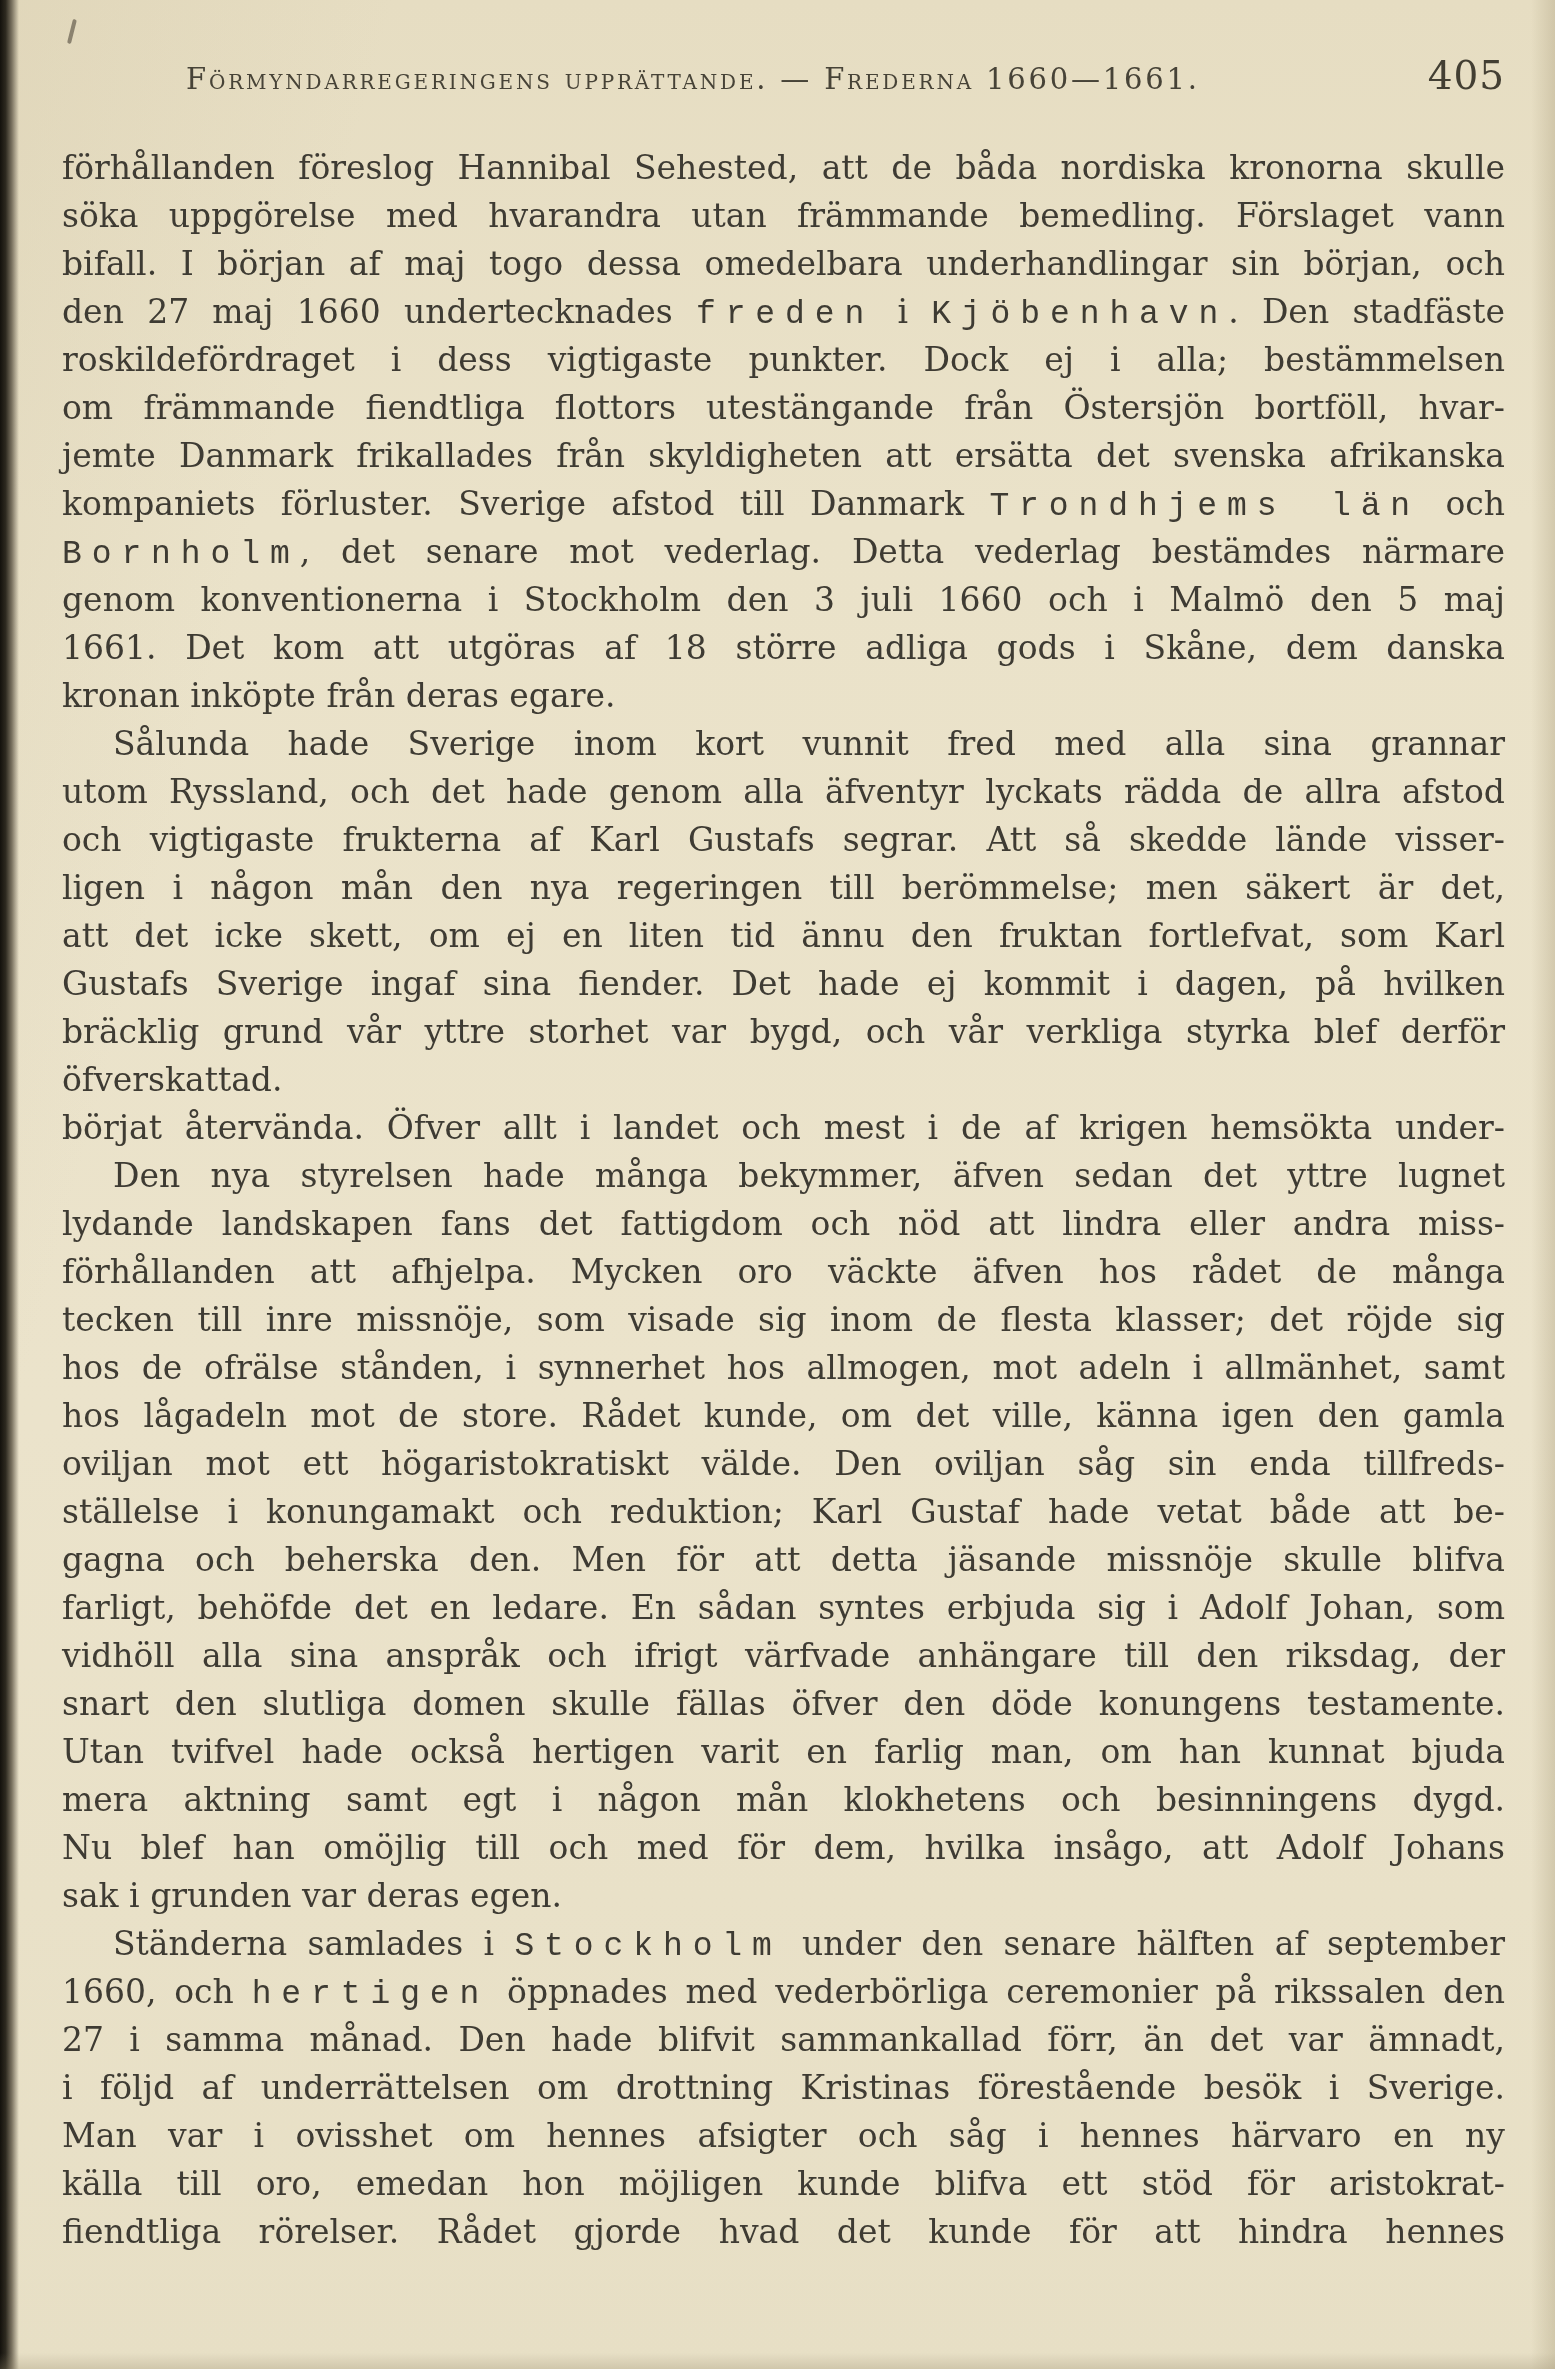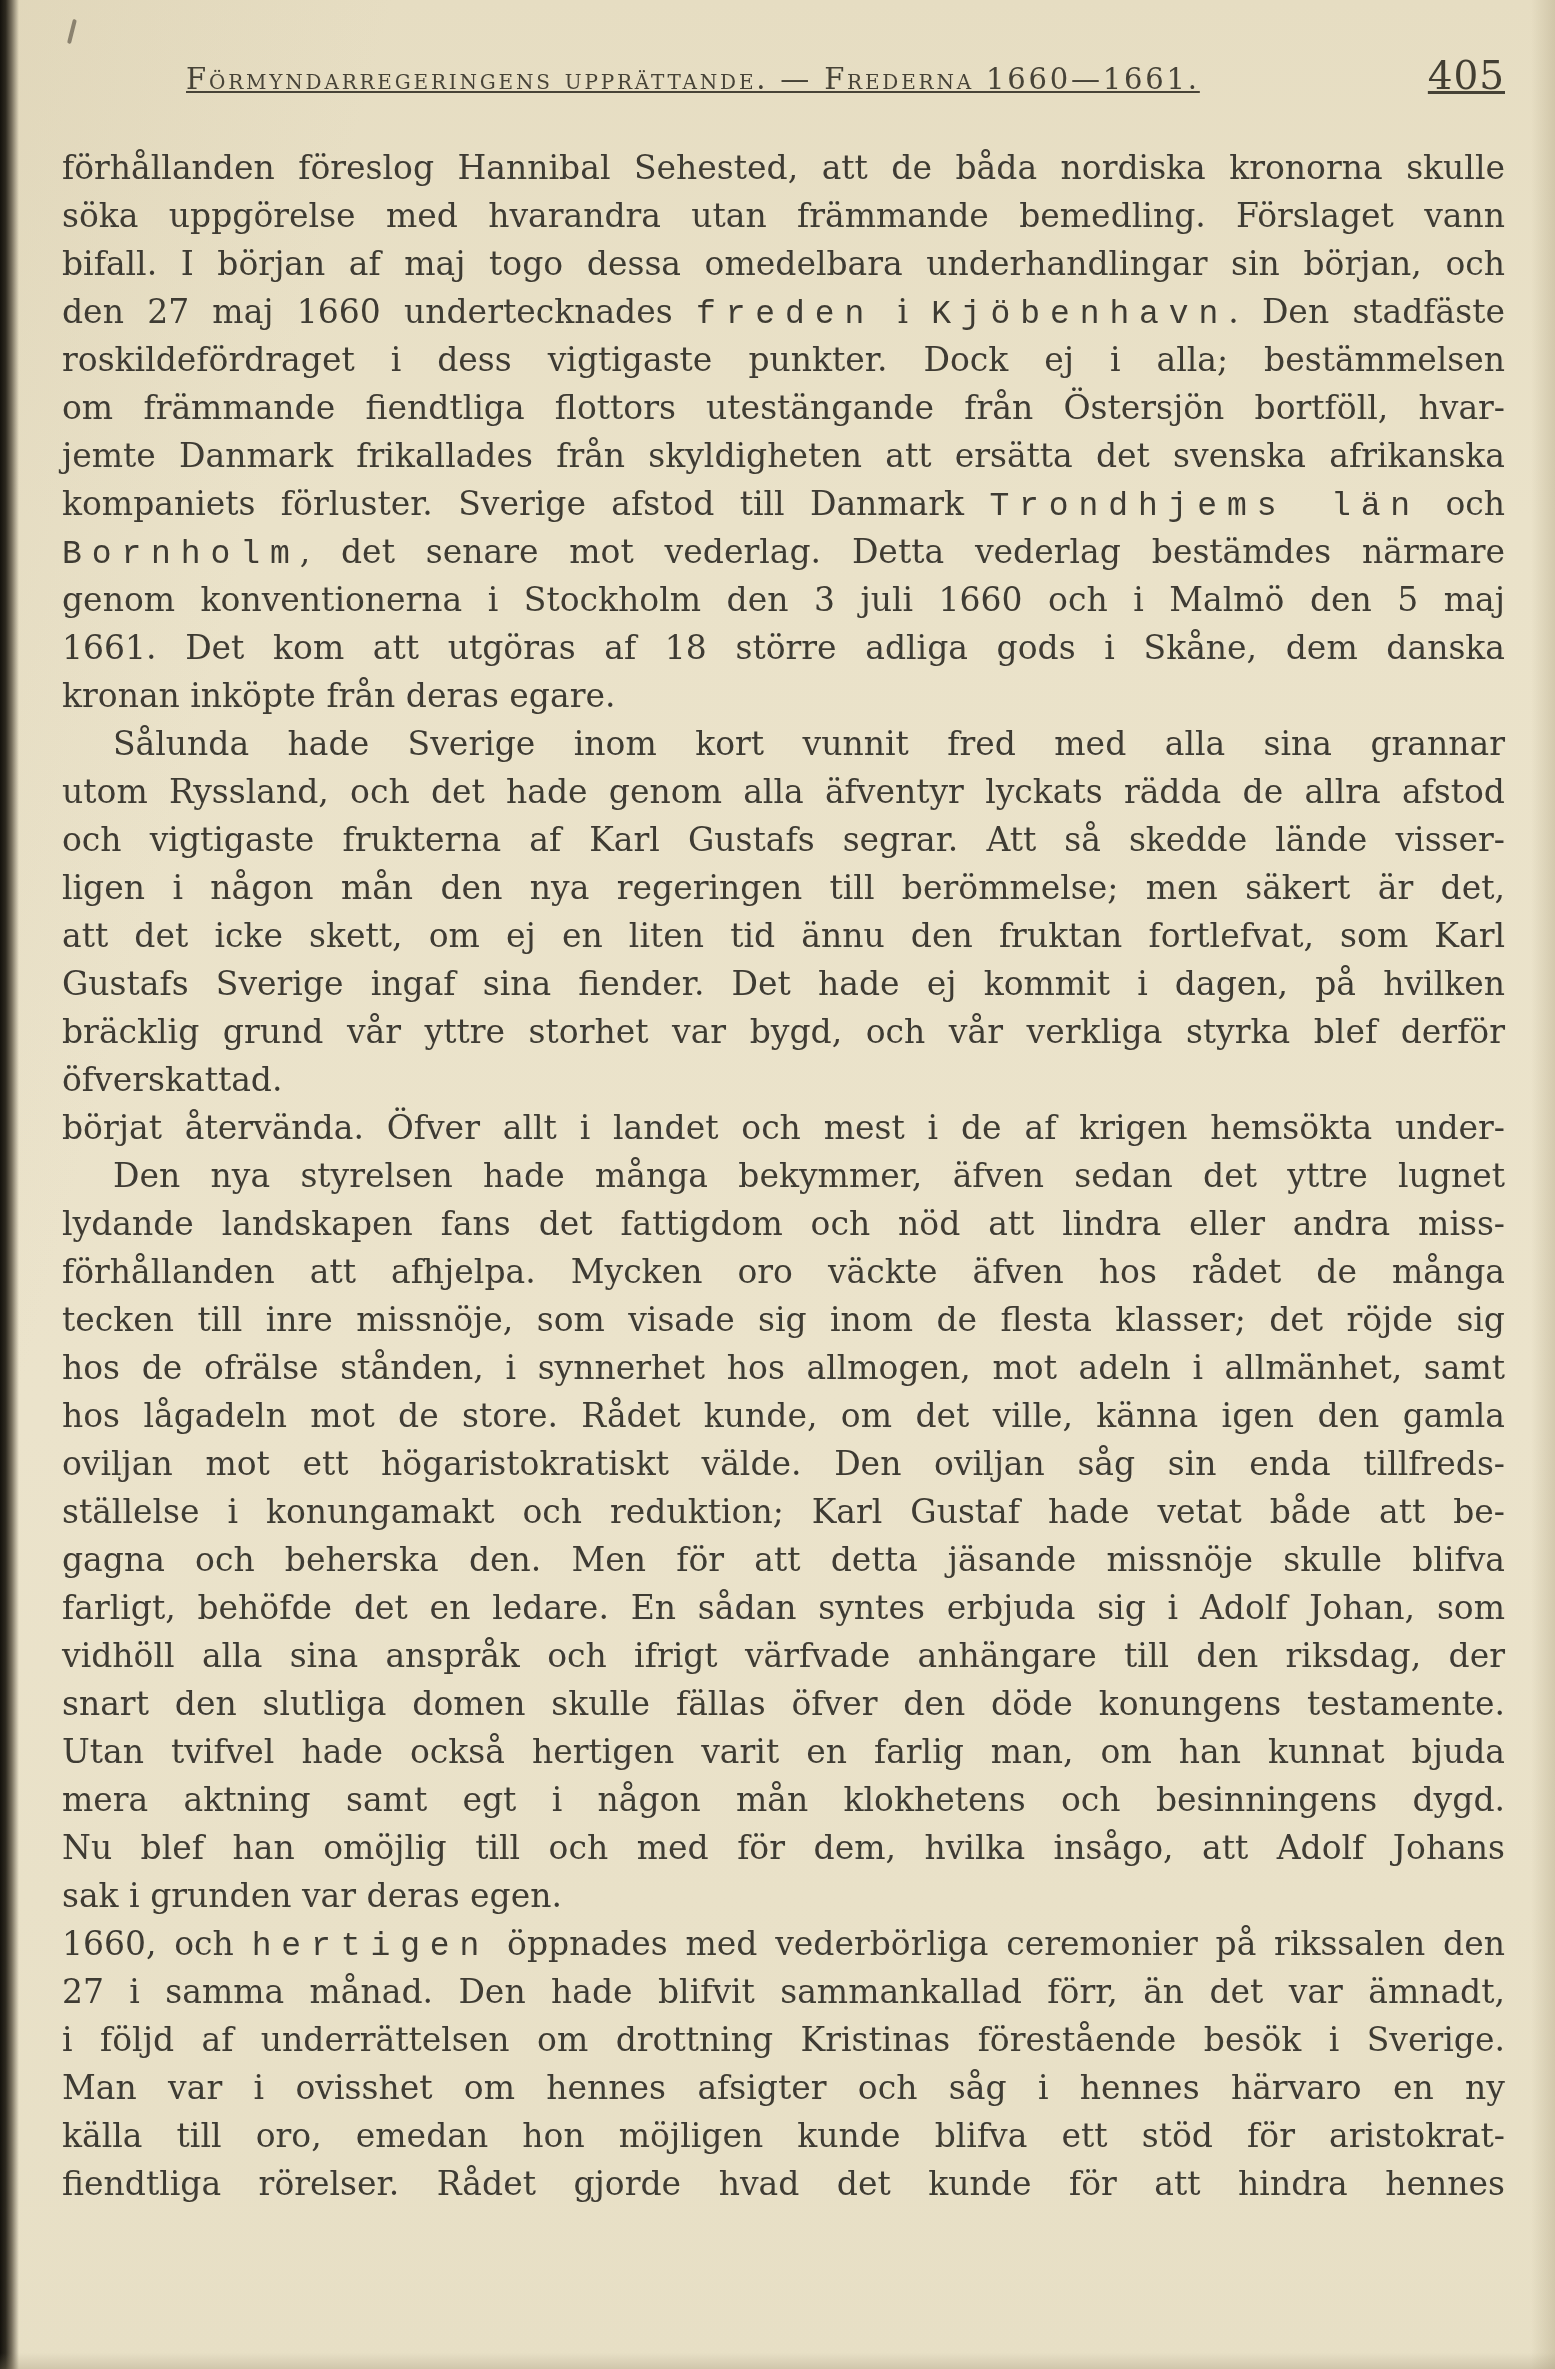--- a/index.html
+++ b/index.html
@@ -36,7 +36,6 @@
     position:absolute;left:62px;right:51px;top:53px;
     display:flex;align-items:baseline;
     color:#474337;
-    text-decoration:underline;
   }
   .running-head{
     flex:1;text-align:center;padding-right:104px;

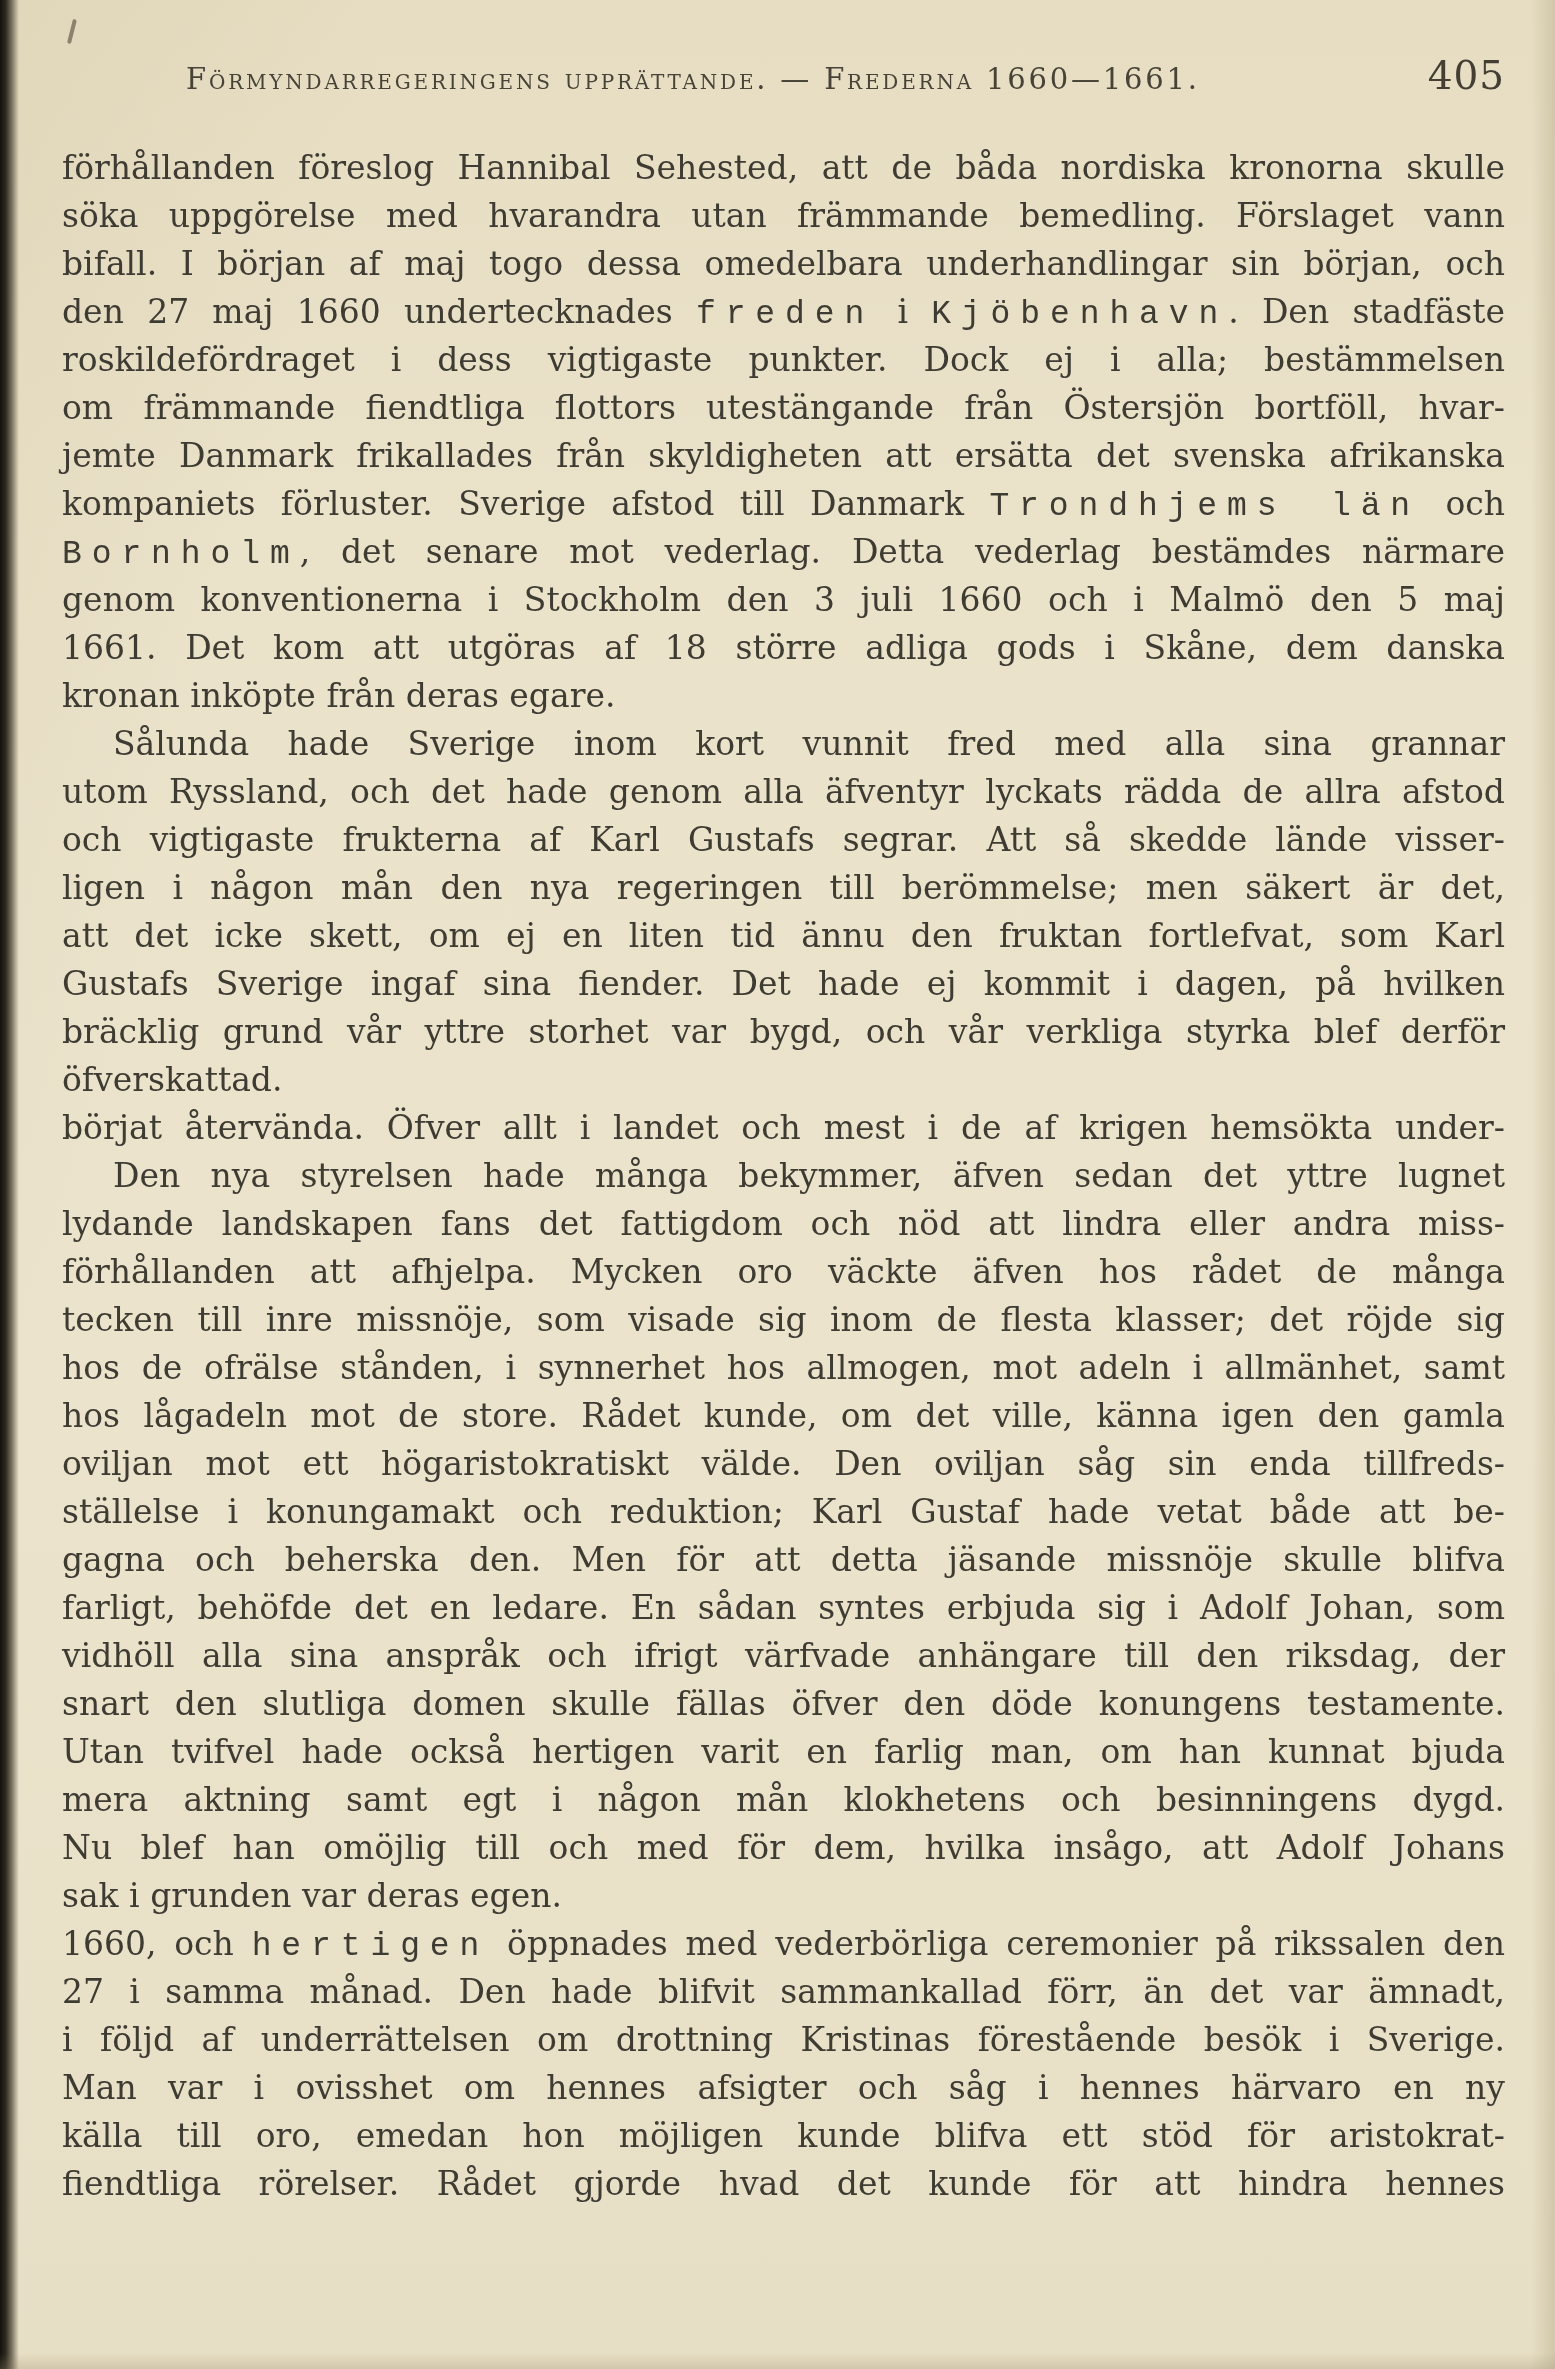--- a/index.html
+++ b/index.html
@@ -113,6 +113,7 @@
       <div class="line"><span class="seg">mera aktning samt egt i någon mån klokhetens och besinningens dygd.</span></div>
       <div class="line"><span class="seg">Nu blef han omöjlig till och med för dem, hvilka insågo, att Adolf Johans</span></div>
       <div class="line end"><span class="seg">sak i grunden var deras egen.</span></div>
+      <div class="line indent"><span class="seg">Ständerna samlades i </span><span class="sperr">Stockholm</span><span class="seg"> under den senare hälften af september</span></div>
       <div class="line"><span class="seg">1660, och </span><span class="sperr">hertigen</span><span class="seg"> öppnades med vederbörliga ceremonier på rikssalen den</span></div>
       <div class="line"><span class="seg">27 i samma månad.  Den hade blifvit sammankallad förr, än det var ämnadt,</span></div>
       <div class="line"><span class="seg">i följd af underrättelsen om drottning Kristinas förestående besök i Sverige.</span></div>

